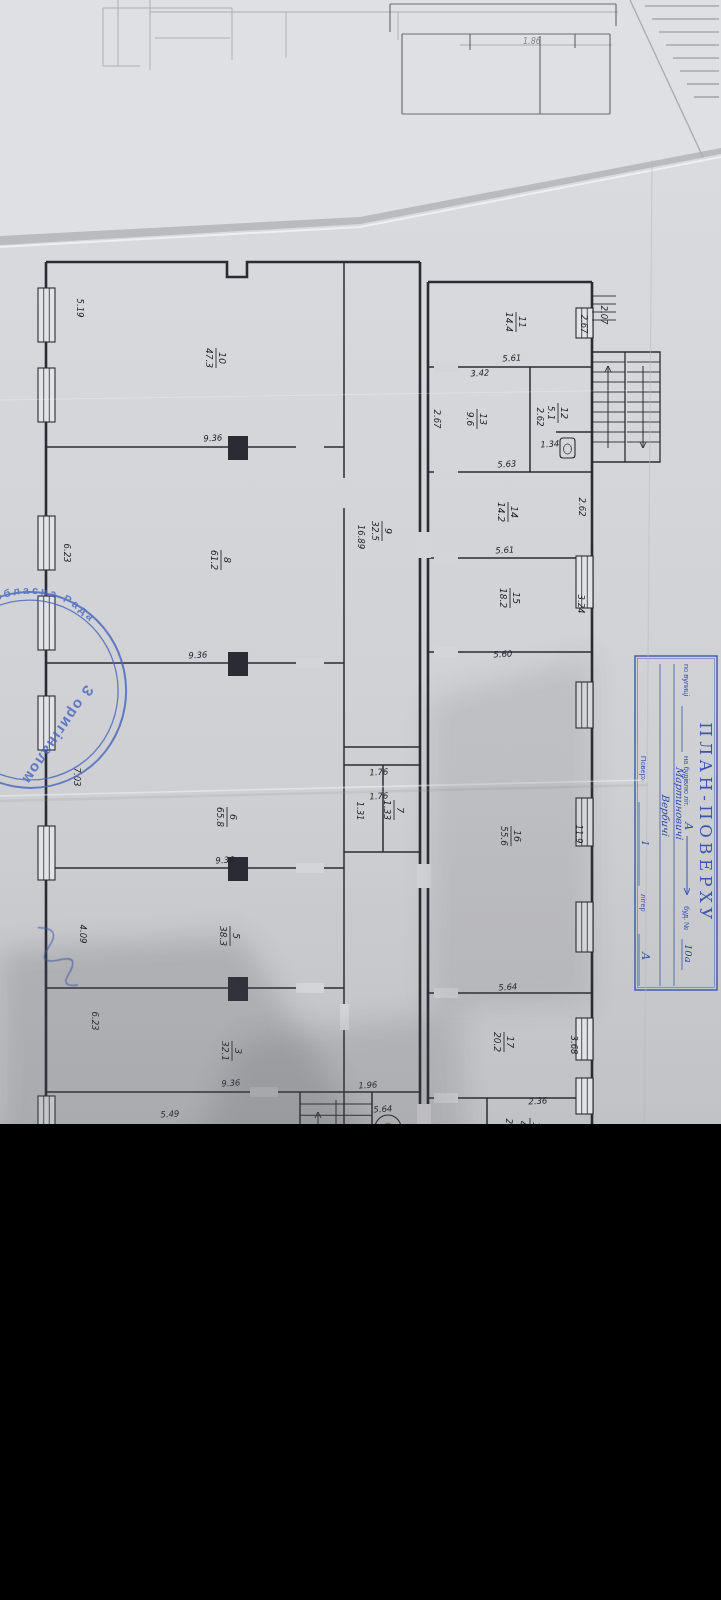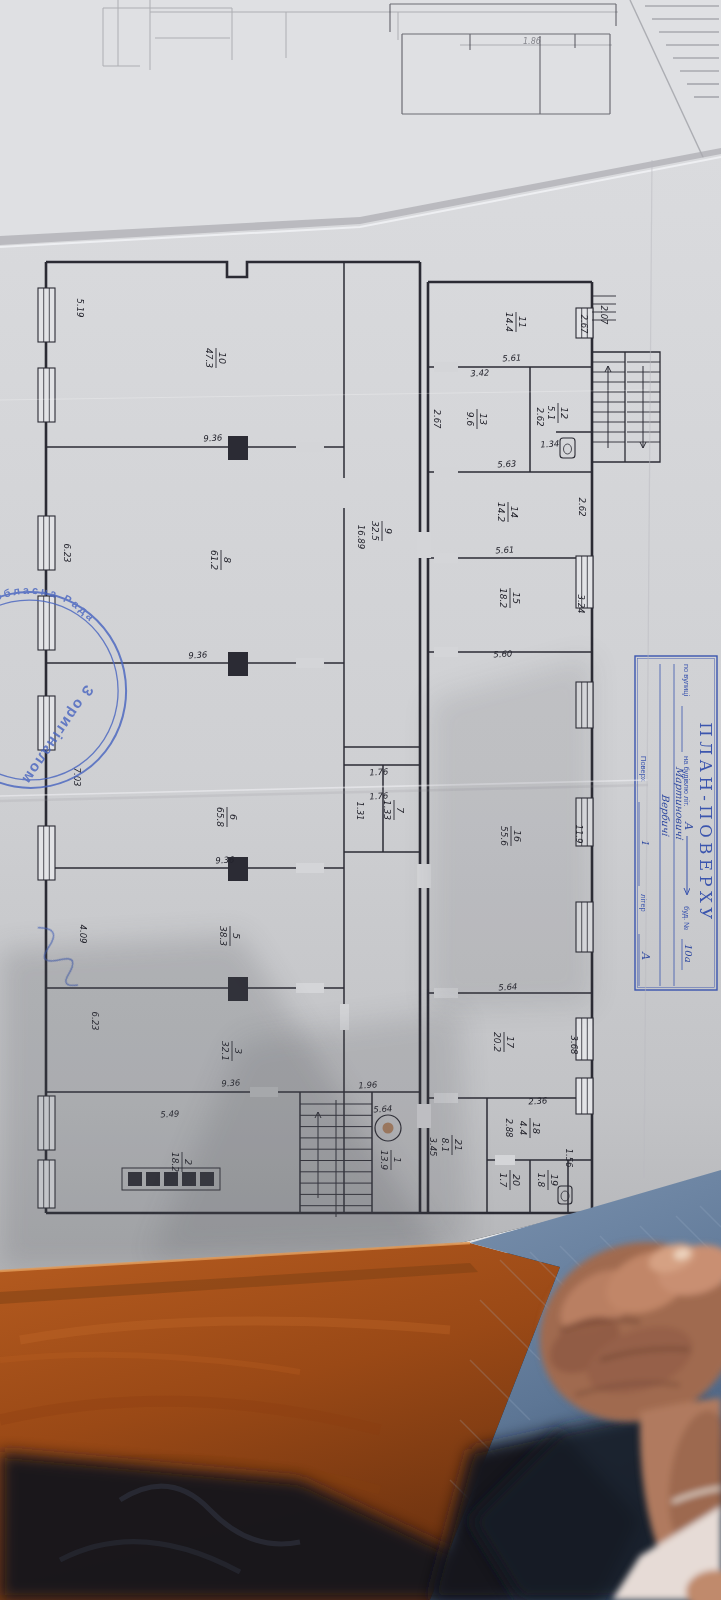--- a/index.html
+++ b/index.html
@@ -3,7 +3,7 @@
 <meta charset="utf-8">
 <style>
   html,body{margin:0;padding:0;background:#000;}
-  .scene{position:relative;width:721px;height:1600px;margin:0 auto;overflow:hidden;background:#131419;}
+  .scene{position:relative;width:721px;height:1124px;margin:0 auto;overflow:hidden;background:#131419;}
   svg{display:block;}
   text{user-select:none;}
   .dim{font:italic 8.5px "DejaVu Sans",sans-serif;fill:#23232c;}

